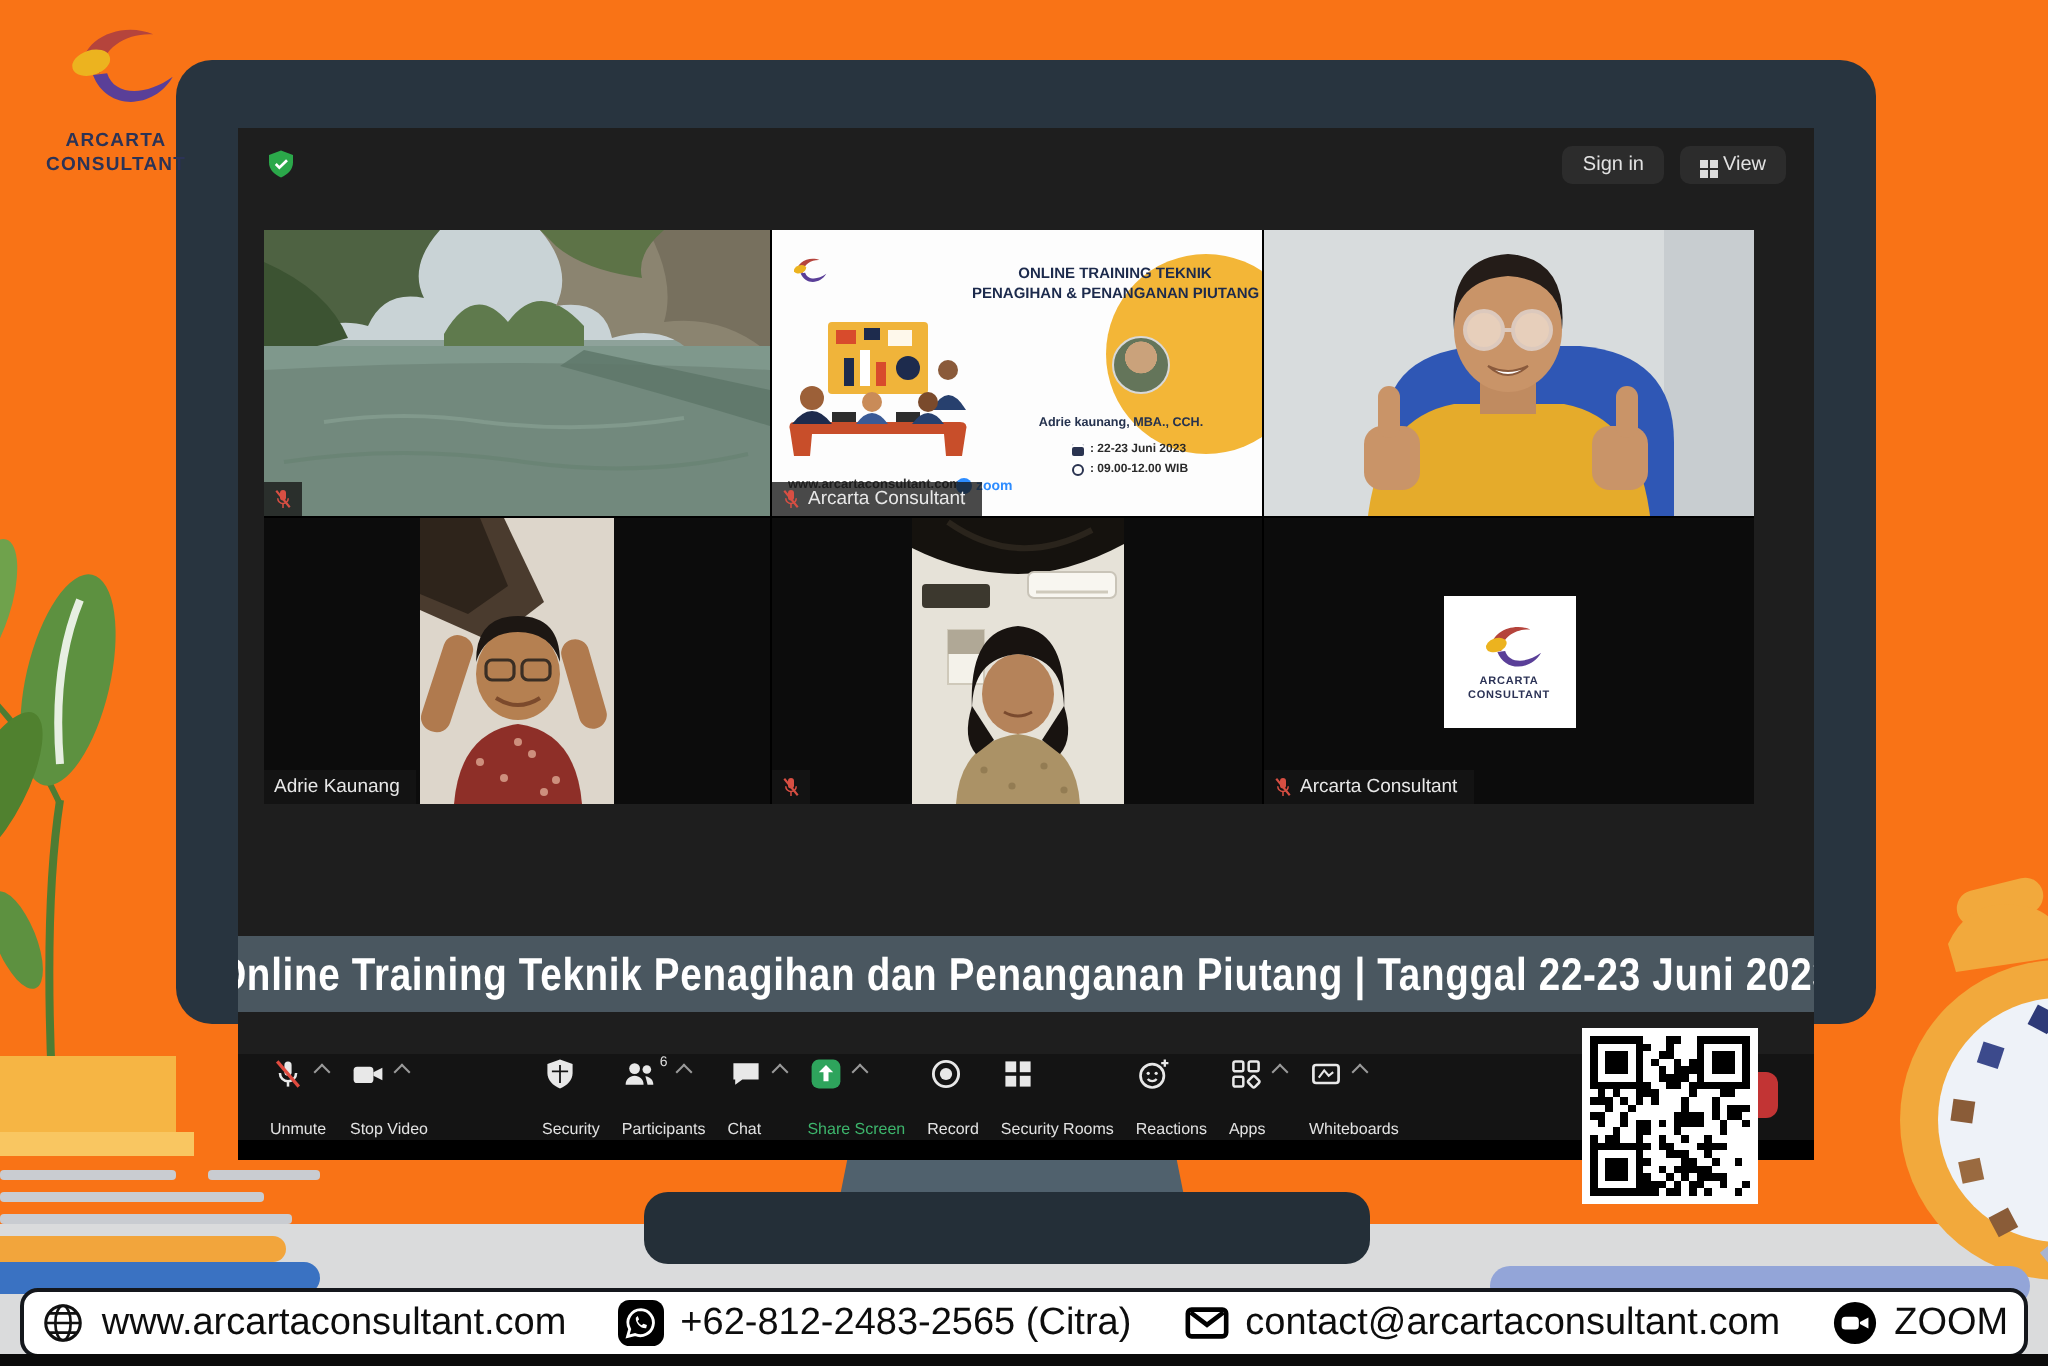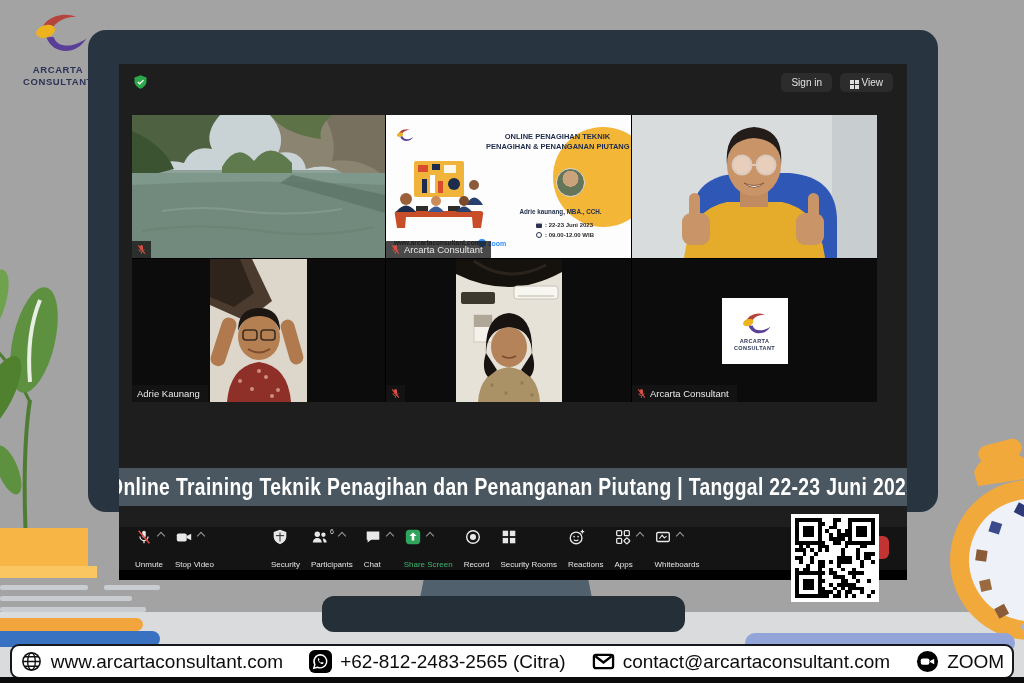--- a/index.html
+++ b/index.html
@@ -3,7 +3,7 @@
 <meta charset="utf-8">
 <style>
   html,body{margin:0;padding:0;background:#fff}
-  .stage{position:relative;width:1024px;height:683px;background:#a3a3a3;overflow:hidden;
+  .stage{position:relative;width:1024px;height:683px;background:#f97316;overflow:hidden;
          font-family:"Liberation Sans",sans-serif;}
 
   

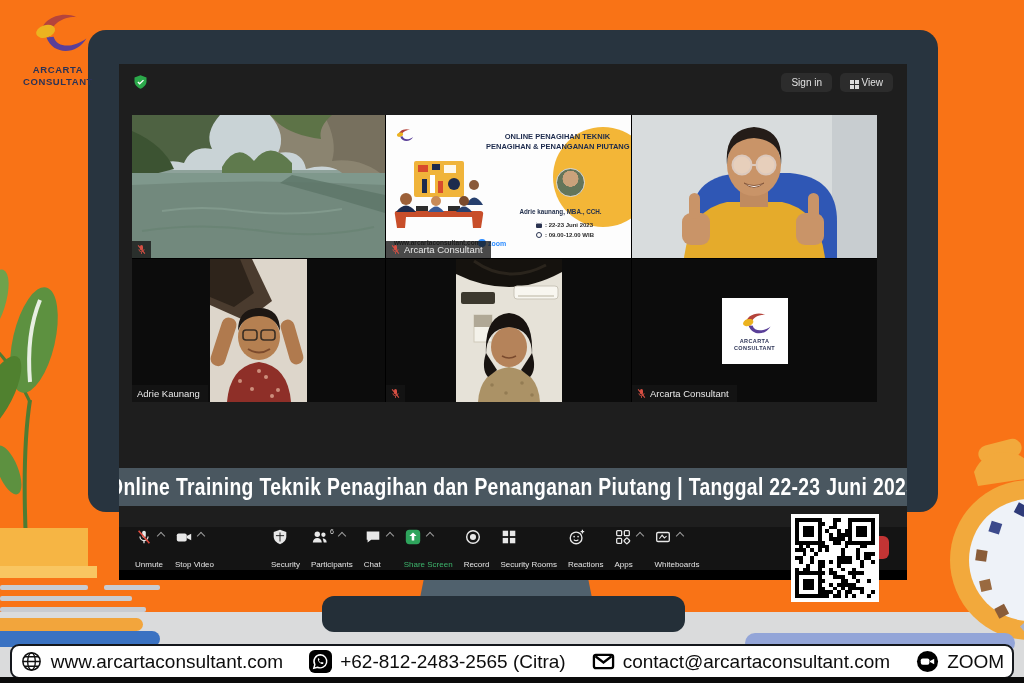--- a/index.html
+++ b/index.html
@@ -201,7 +201,7 @@
                 <use href="#arclogo"></use>
               </svg>
             <div class="s-title">
-              <div>ONLINE PENAGIHAN TEKNIK</div>
+              <div>ONLINE TRAINING TEKNIK</div>
               <div>PENAGIHAN &amp; PENANGANAN PIUTANG</div>
             </div>
             <svg class="illus" viewBox="0 0 96 72">

